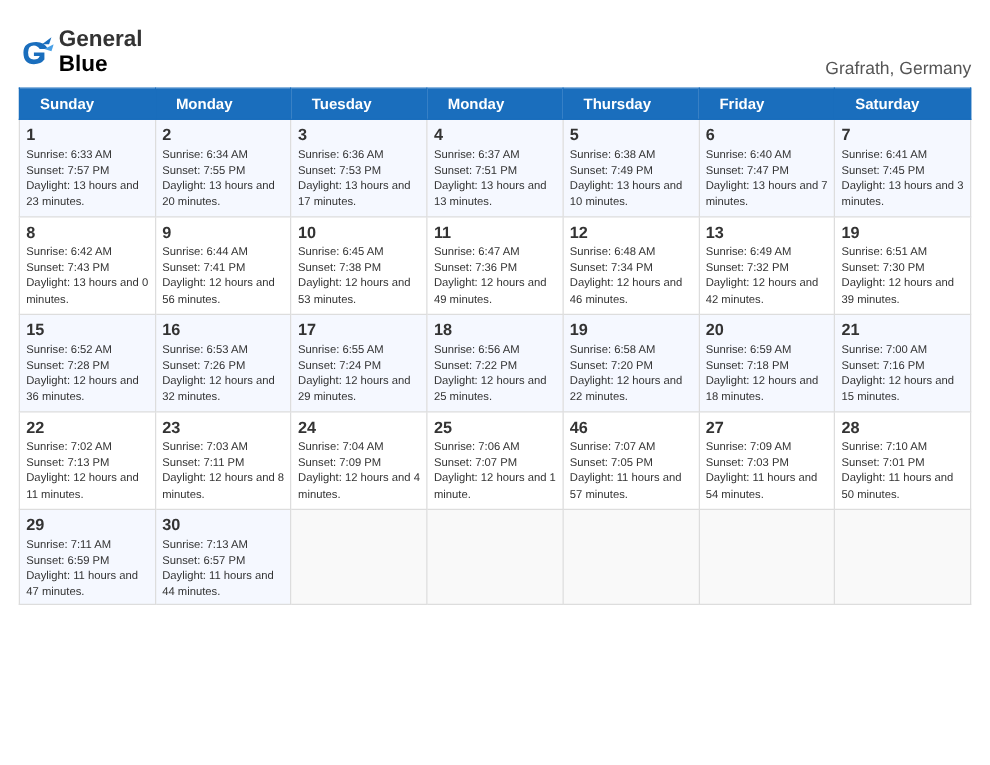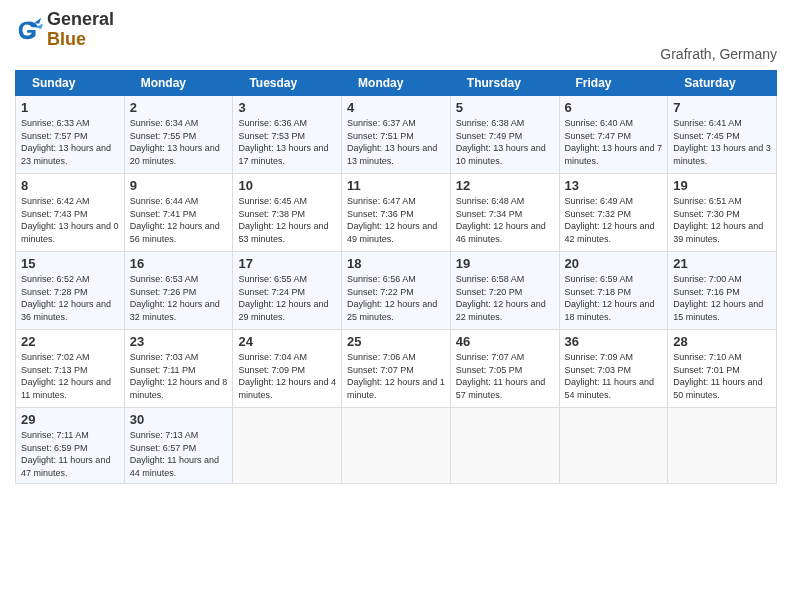--- a/index.html
+++ b/index.html
@@ -18,7 +18,7 @@
     .header {
       display: flex;
       justify-content: space-between;
-      align-items: flex-start;
+      align-items: flex-end;
       margin-bottom: 8px;
     }
     .logo {

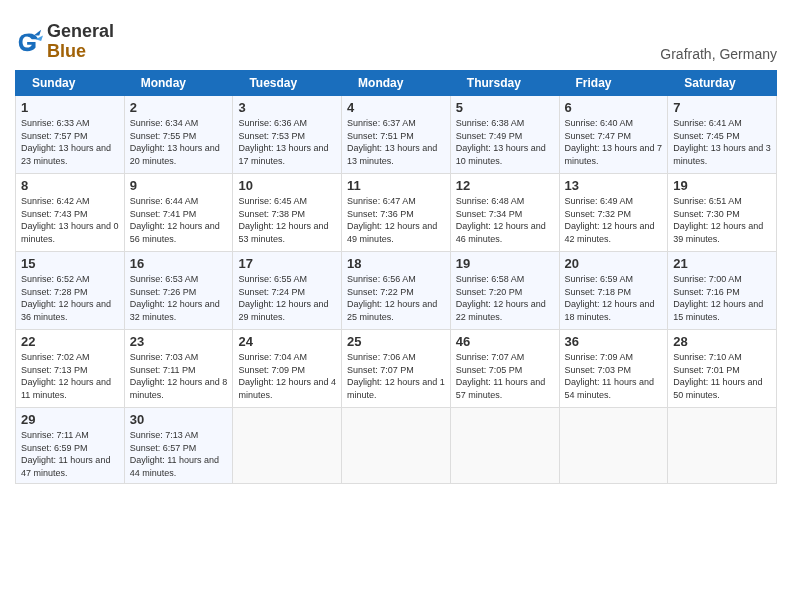--- a/index.html
+++ b/index.html
@@ -110,7 +110,7 @@
       </svg>
       <div class="logo-text">
         <div>General</div>
-        <div style="color:#a16207">Blue</div>
+        <div style="color:#000000">Blue</div>
       </div>
     </div>
     <div class="title-block">

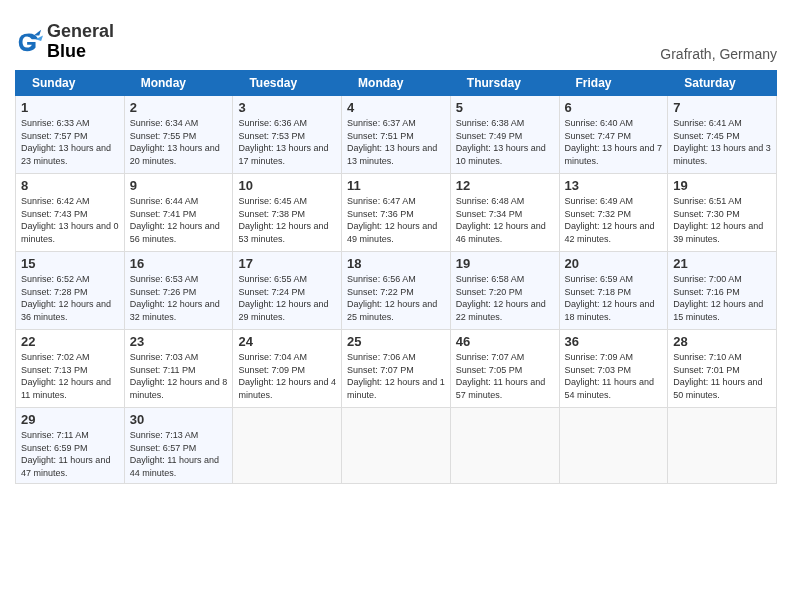--- a/index.html
+++ b/index.html
@@ -243,7 +243,7 @@
             <div class="day-info">Sunrise: 7:07 AM<br>Sunset: 7:05 PM<br>Daylight: 11 hours and 57 minutes.</div>
           </td>
           <td>
-            <span class="day-num">36</span>
+            <span class="day-num">27</span>
             <div class="day-info">Sunrise: 7:09 AM<br>Sunset: 7:03 PM<br>Daylight: 11 hours and 54 minutes.</div>
           </td>
           <td>

